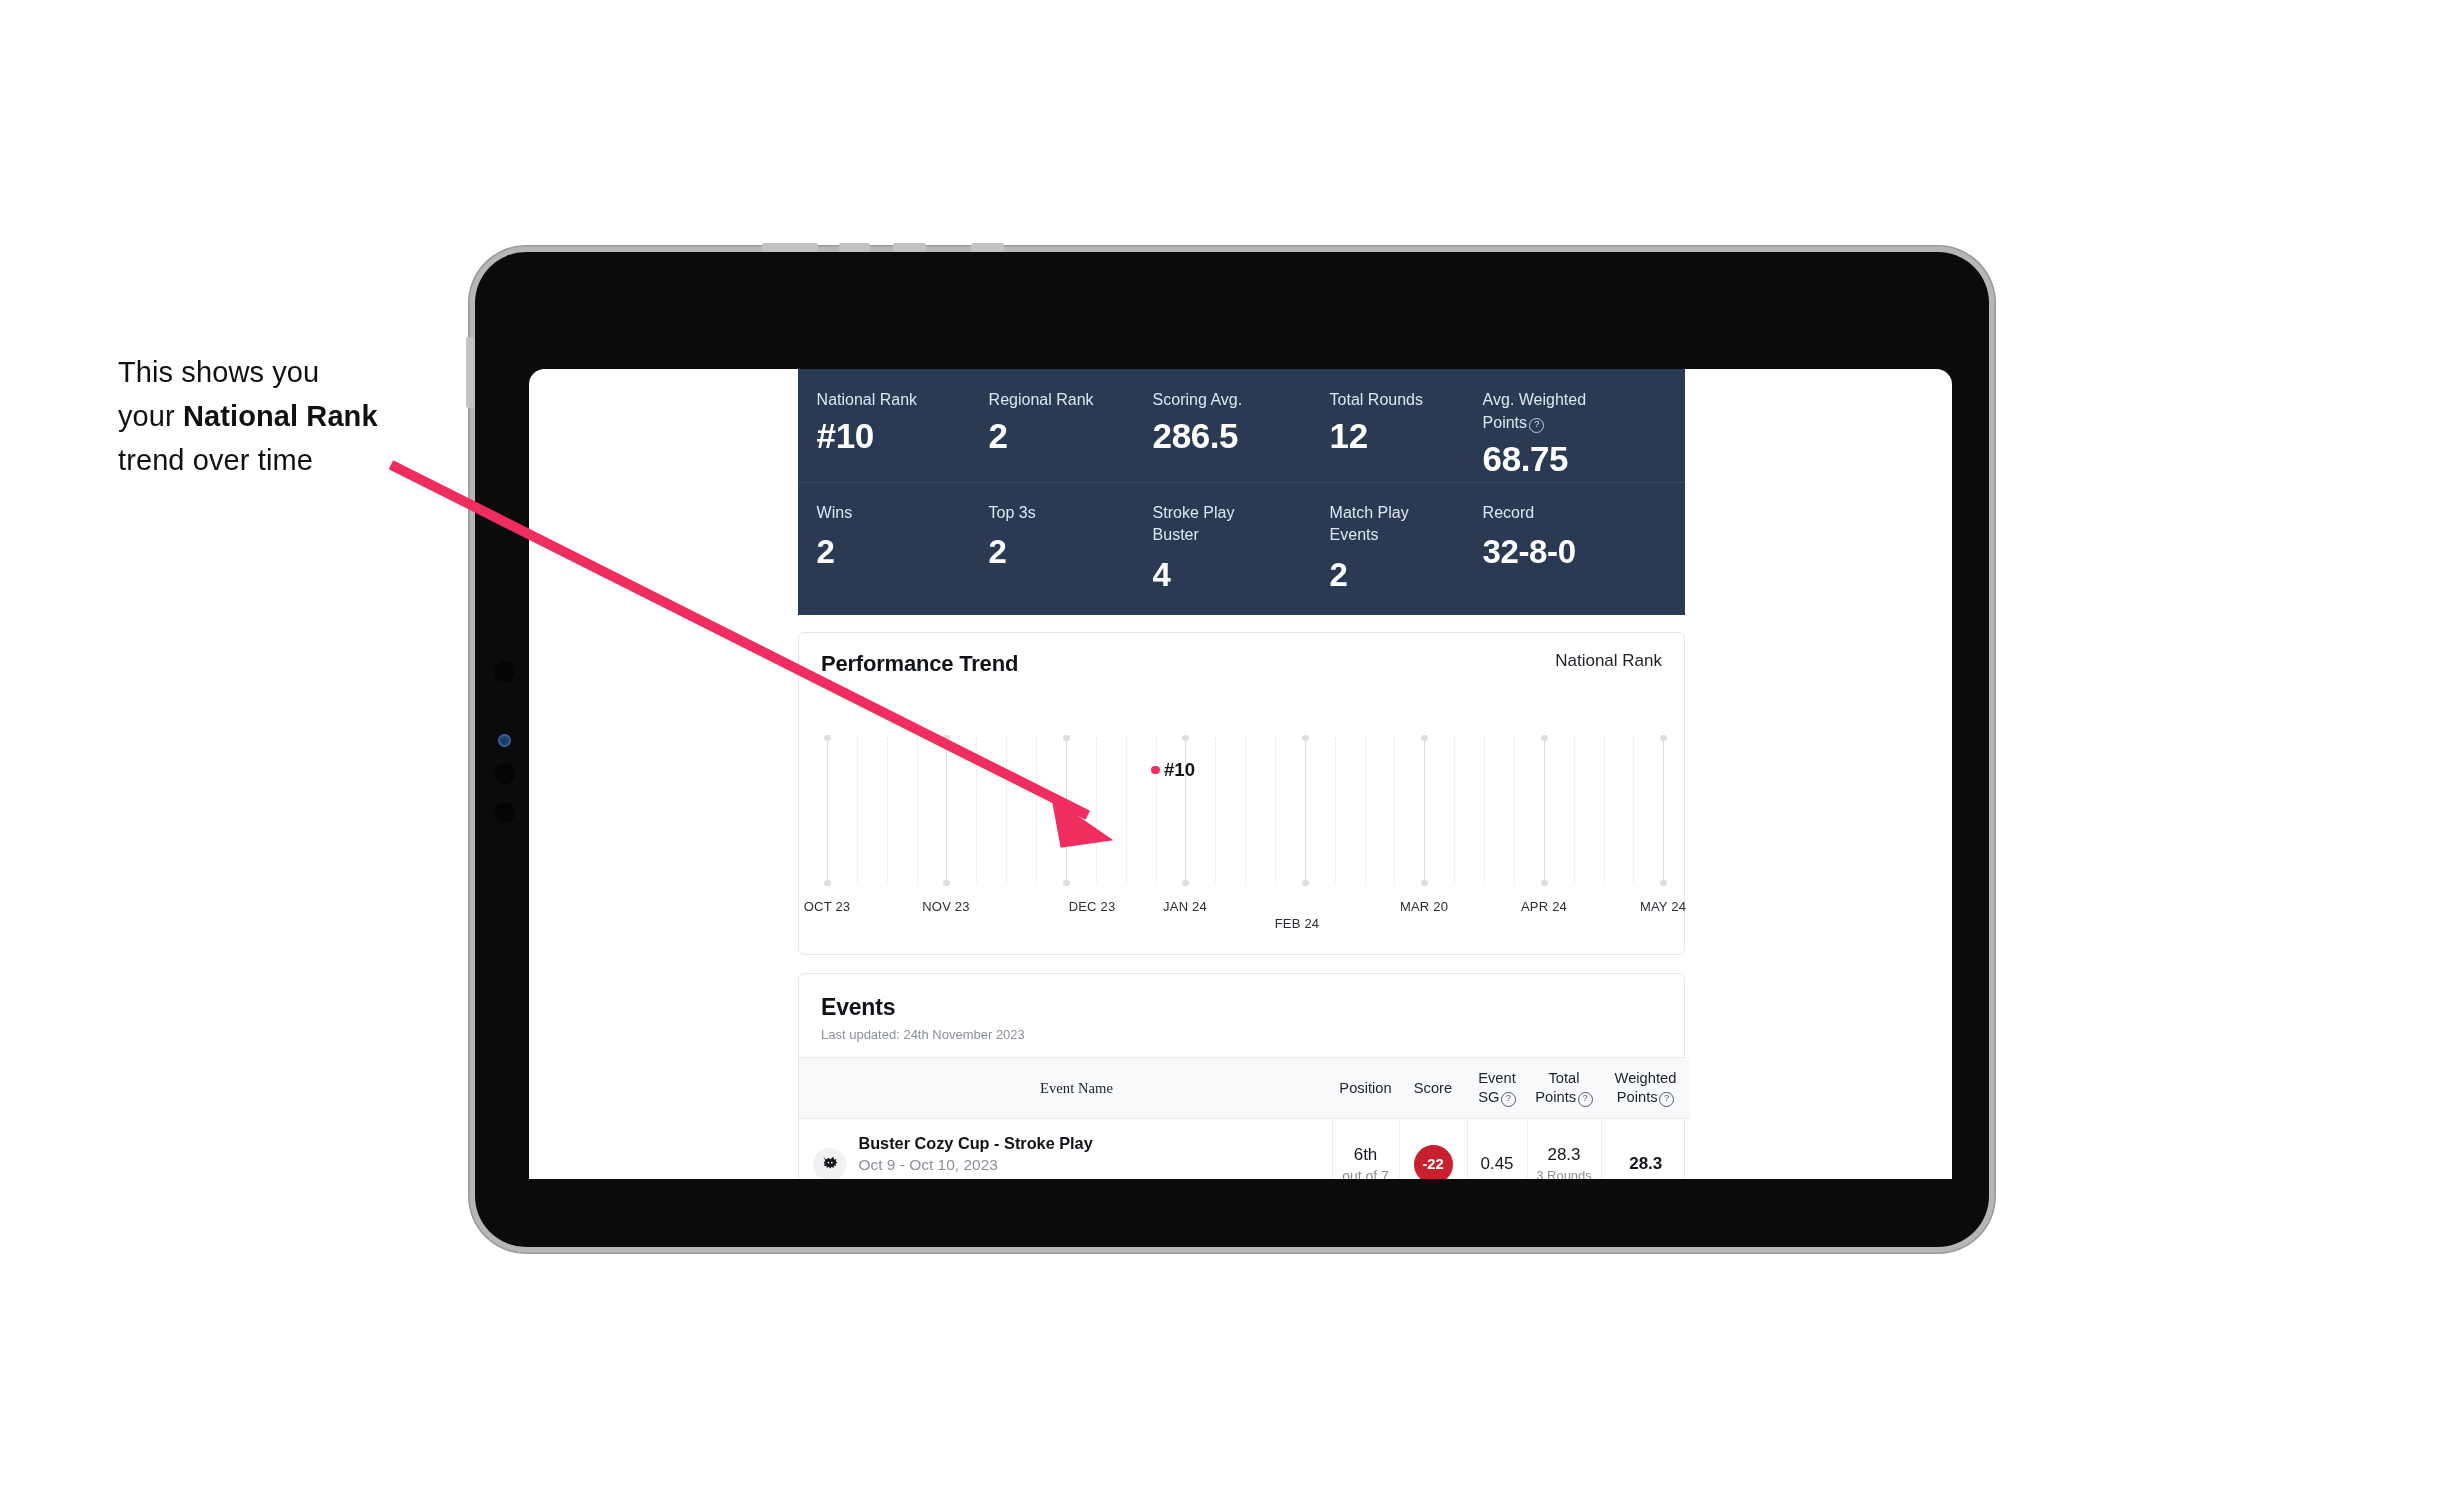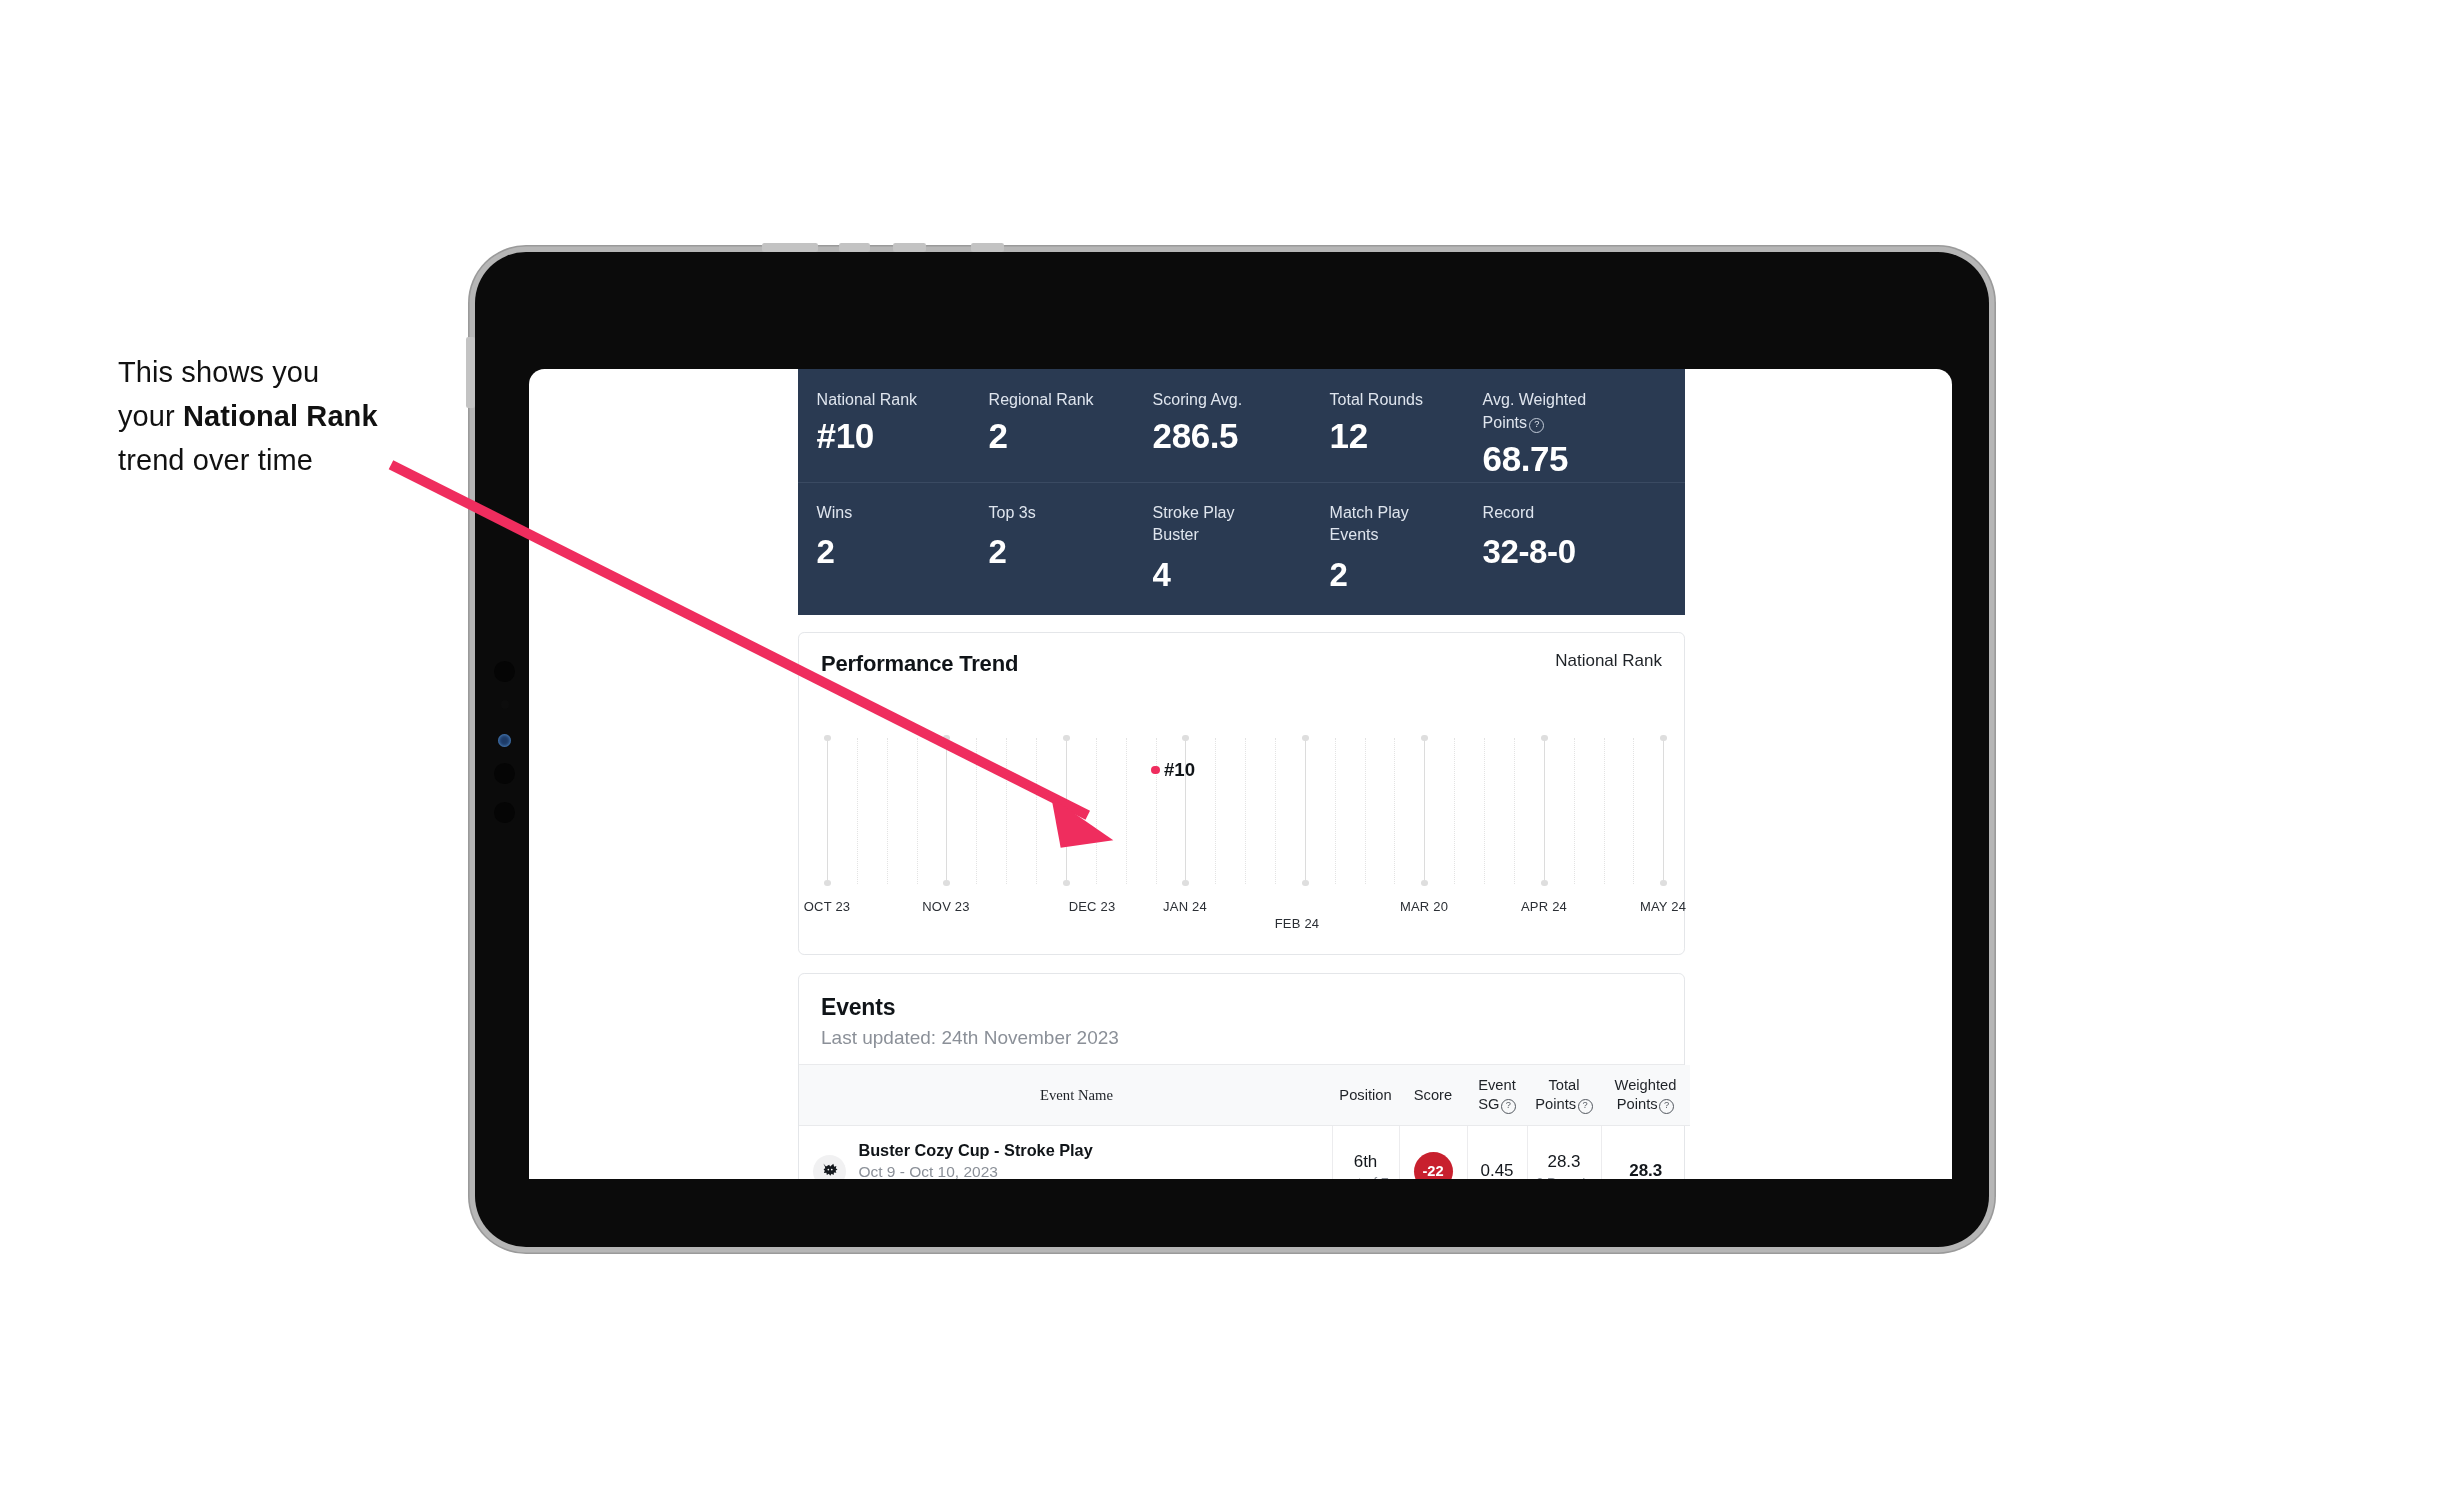--- a/index.html
+++ b/index.html
@@ -111,7 +111,7 @@
   #events-card{margin-top:18.6px;}
   .events-head{padding:20px 22px 15.5px 22px;border-bottom:0.8px solid #e9eaec;}
   #events-title{font-size:23px;font-weight:700;color:#101418;letter-spacing:-0.2px;}
-  #events-updated{font-size:19px;color:#8b9098;margin-top:5.4px;}
+  #events-updated{font-size:13px;color:#8b9098;margin-top:5.4px;}
 
   table{border-collapse:collapse;width:100%;table-layout:fixed;}
   thead th{

